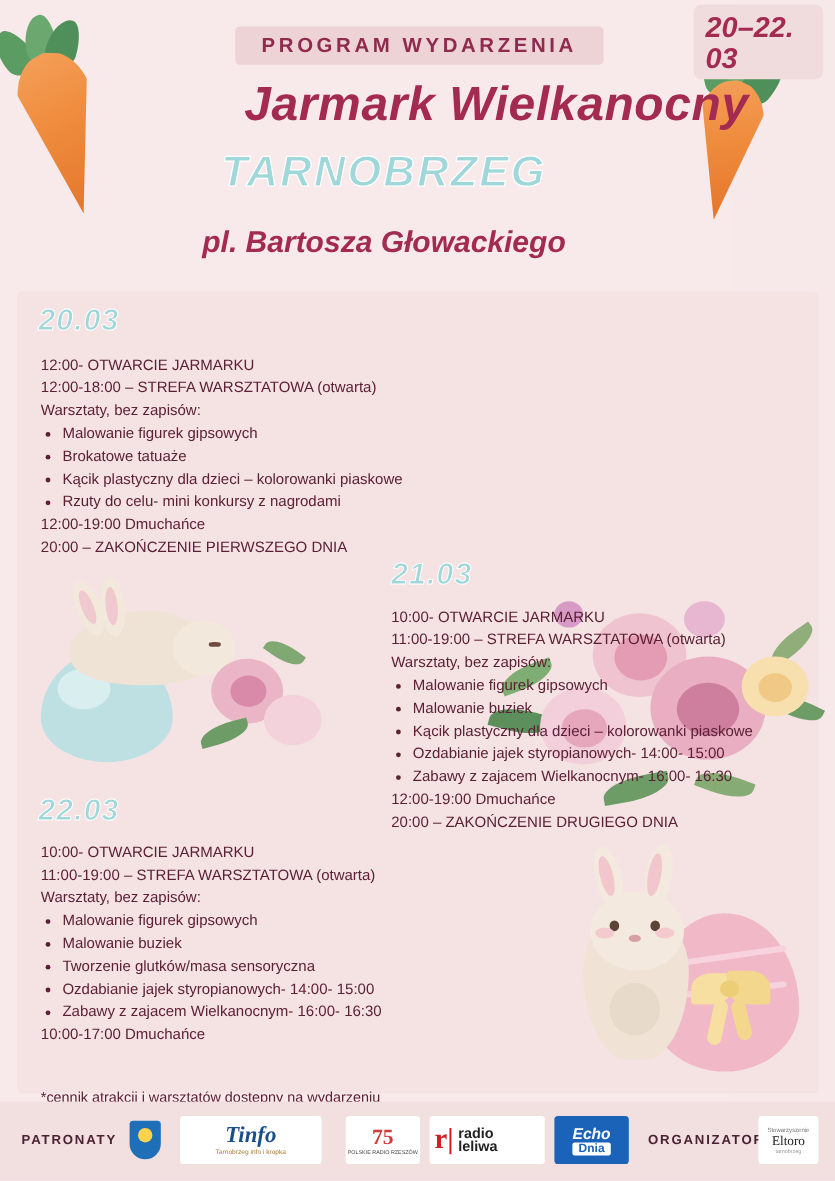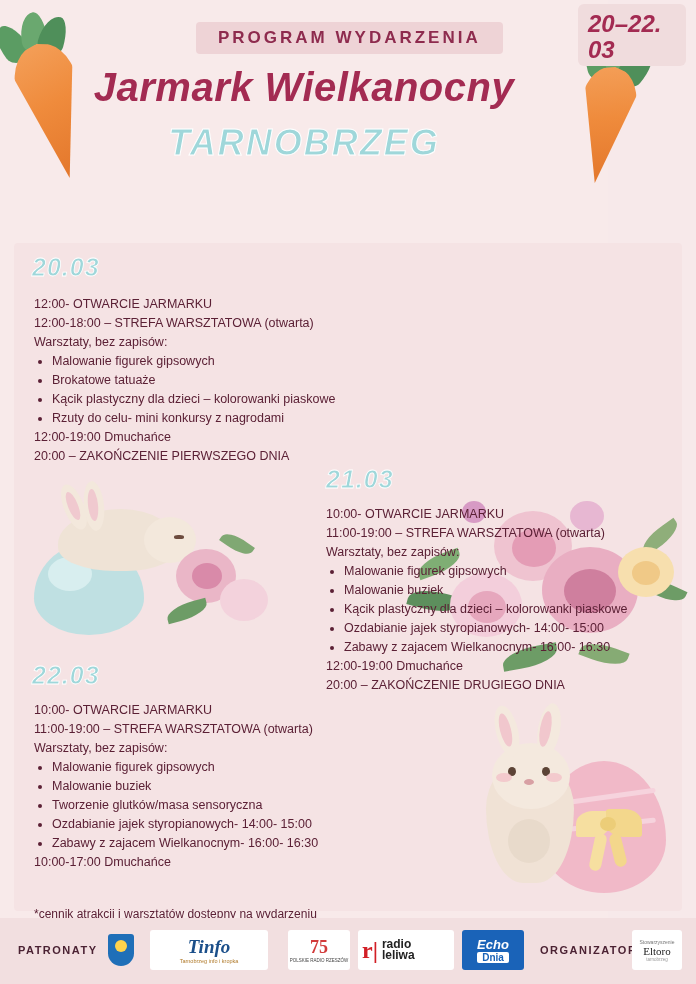--- a/index.html
+++ b/index.html
@@ -13,6 +13,7 @@
     position: relative;
     width: 608px; height: 984px;
     background: #f8eaea;
+    padding-left: 16px;
   }
 
   

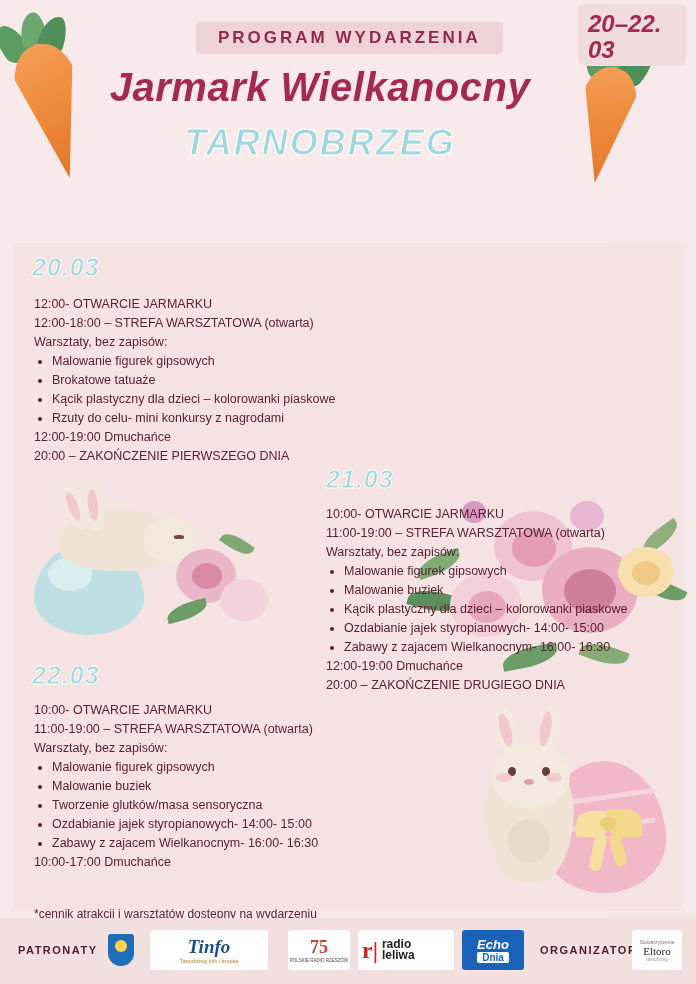--- a/index.html
+++ b/index.html
@@ -55,7 +55,7 @@
     font-weight: bold;
     font-style: italic;
     font-size: 40px;
-    text-align: center;
+    text-align: right;
     width: 100%;
     letter-spacing: 0.5px;
   }

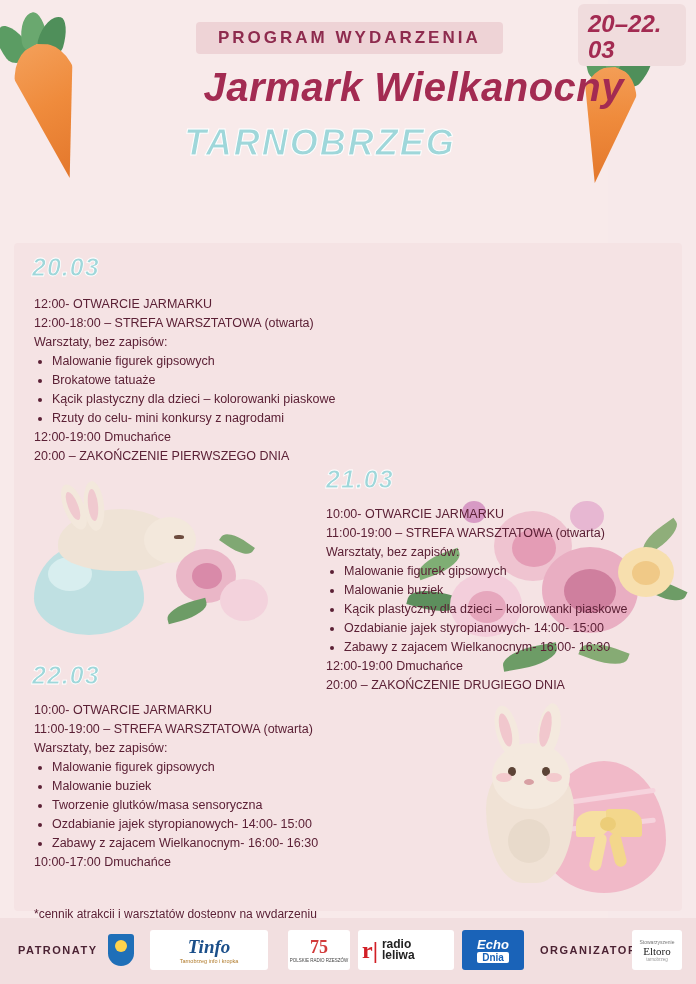--- a/index.html
+++ b/index.html
@@ -177,6 +177,7 @@
 
   <div class="sub-title" style="top:122px;">TARNOBRZEG</div>
 
+  <div class="place-title" style="top:188px;">pl. Bartosza Głowackiego</div>
 
   <div class="panel">
 

